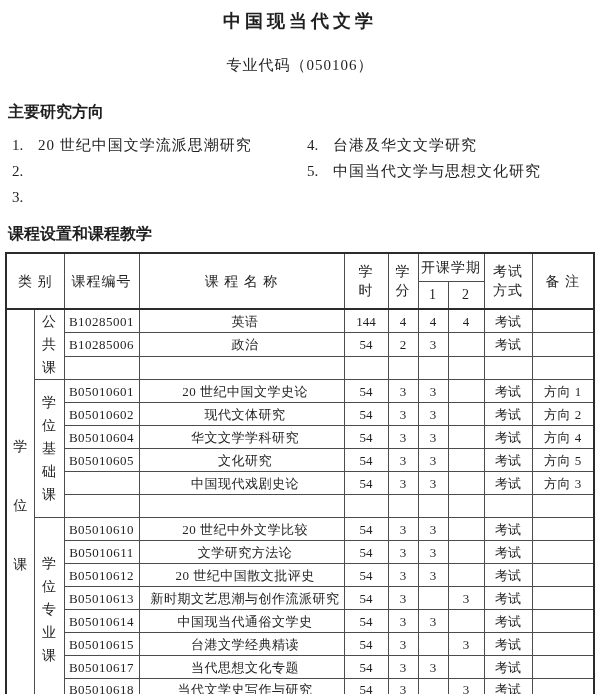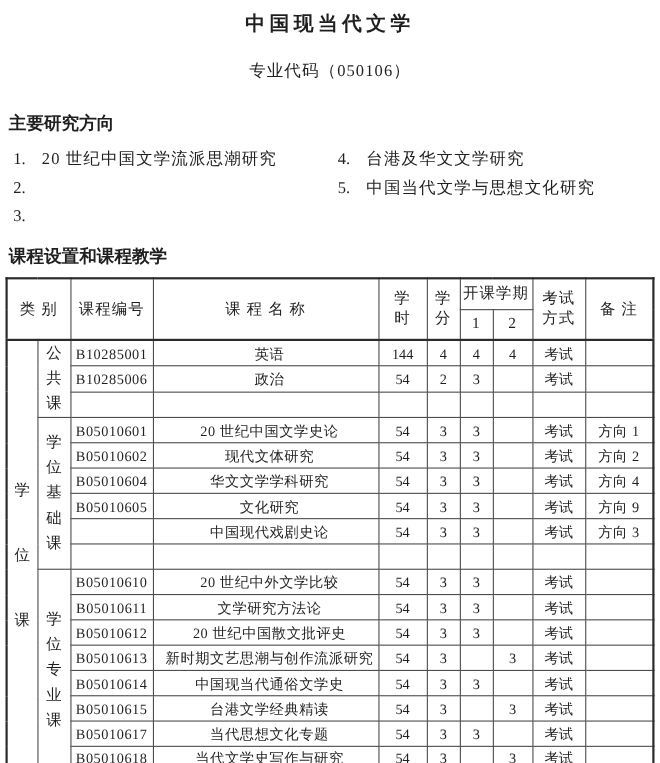--- a/index.html
+++ b/index.html
@@ -242,7 +242,7 @@
         <td class="col-sem1">3</td>
         <td class="col-sem2"></td>
         <td class="col-exam">考试</td>
-        <td class="col-remark">方向 9</td>
+        <td class="col-remark">方向 5</td>
       </tr>
       <tr>
         <td class="col-code"></td>

